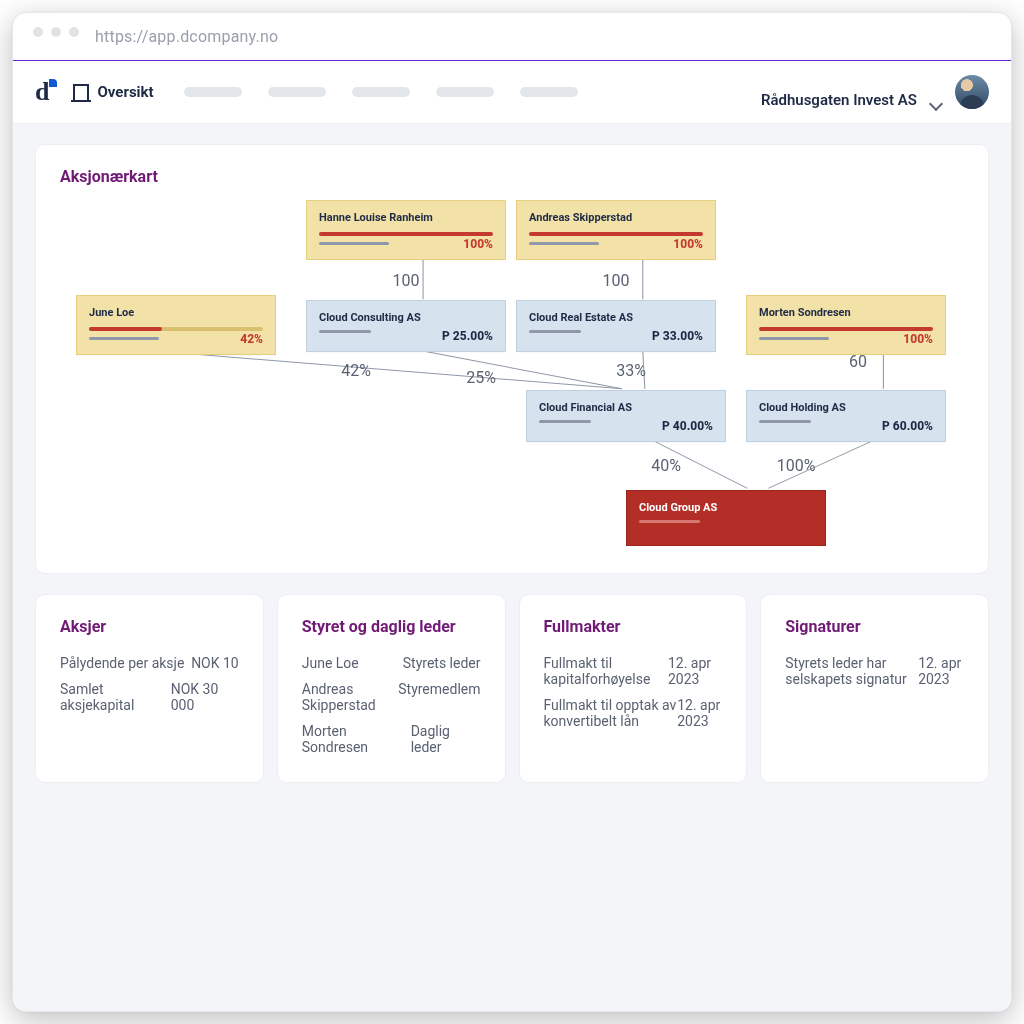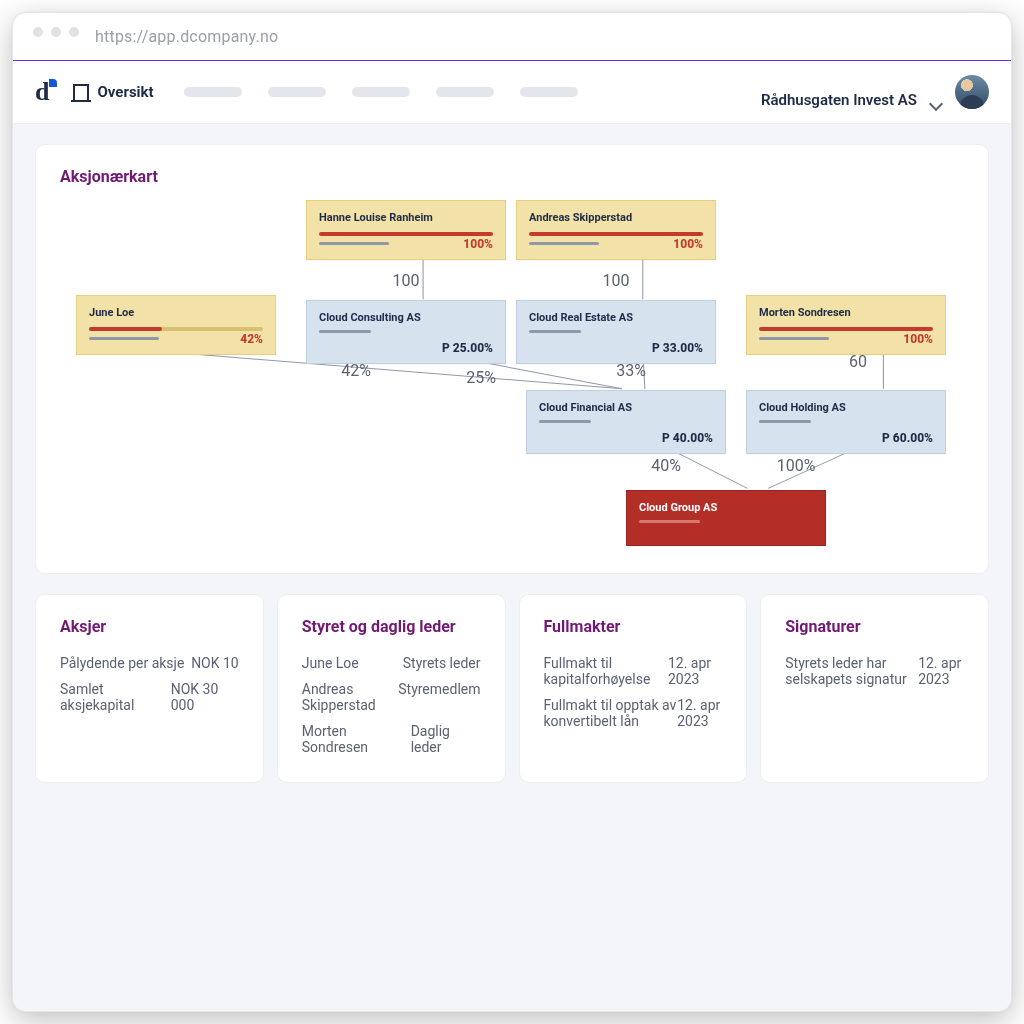--- a/index.html
+++ b/index.html
@@ -43,7 +43,7 @@
   .person { background:#f2e2a8; border:1px solid #e6cf7f; width:200px; height:60px;}
   .person .pct { color:#c43a2f;}
   .person .bar span{ background:#c43a2f;}
-  .company { background:#d6e2ee; border:1px solid #c0d0e0; width:200px; height:64px;}
+  .company { background:#d6e2ee; border:1px solid #c0d0e0; width:200px; height:52px;}
   .company .pct { color:#1e2a46;}
   .company .bar2 { width:30%; }
   .target { background:#b42e28; border:1px solid #9c241e; width:200px; height:56px; }

